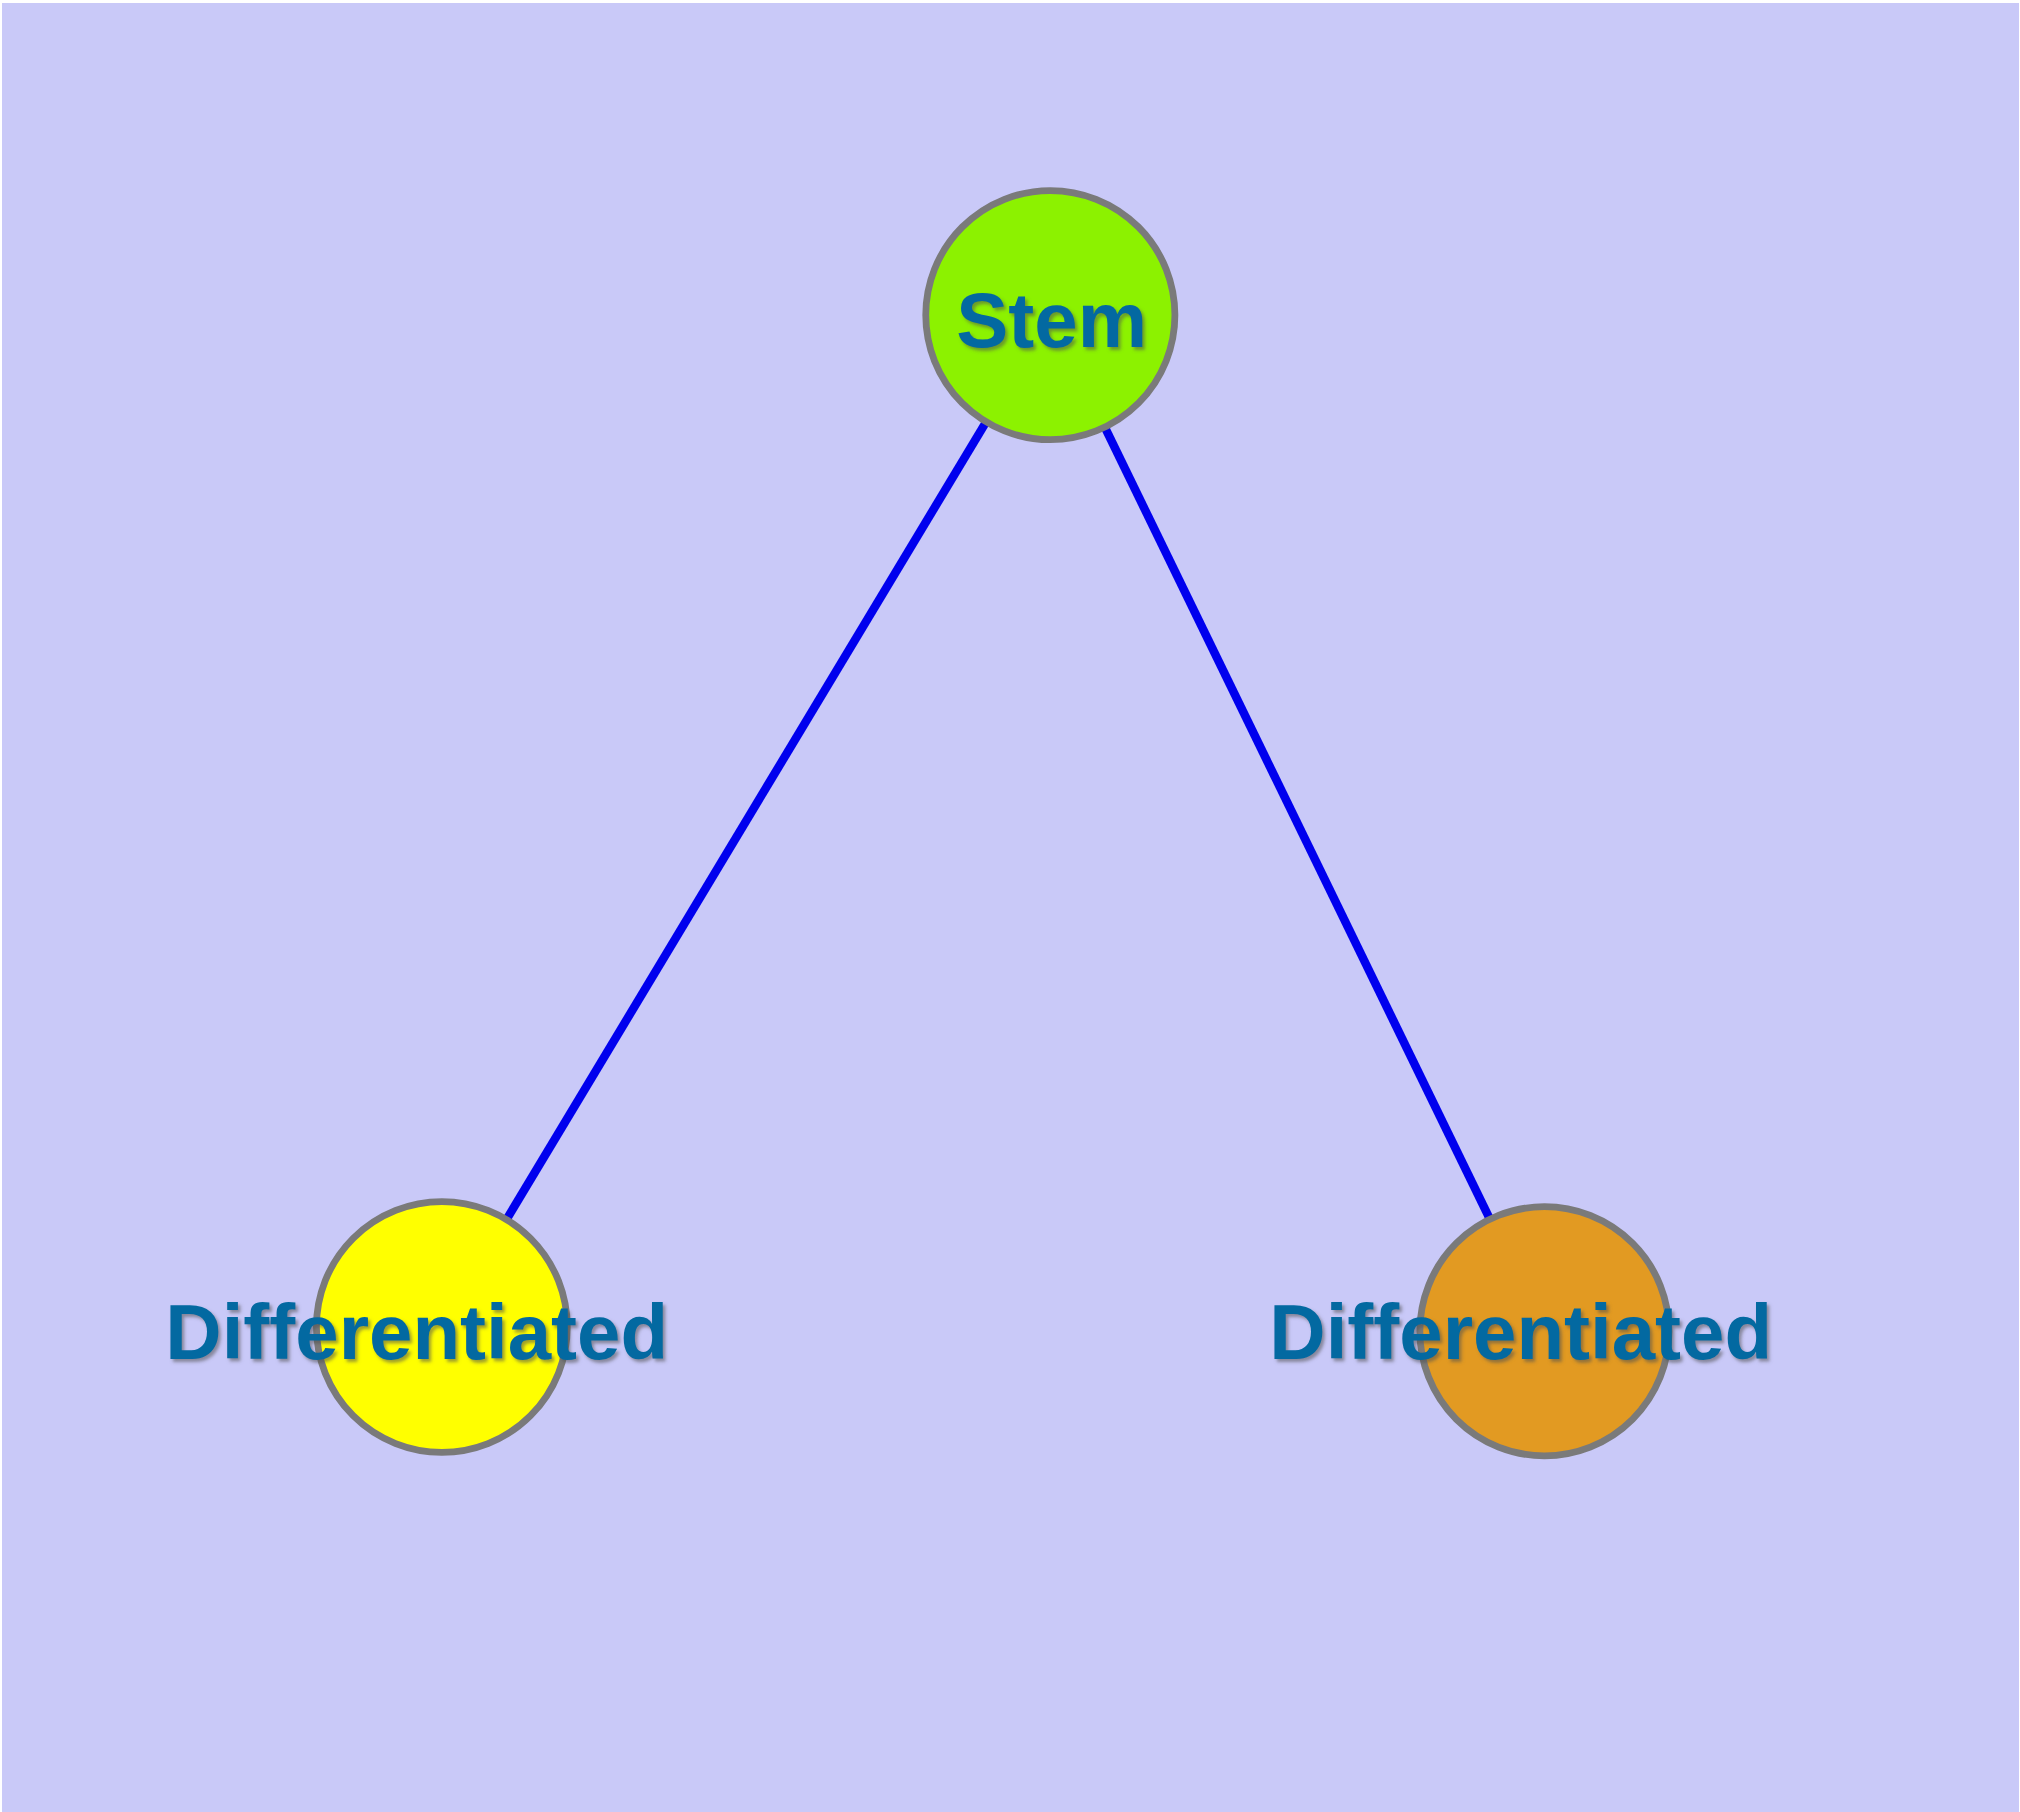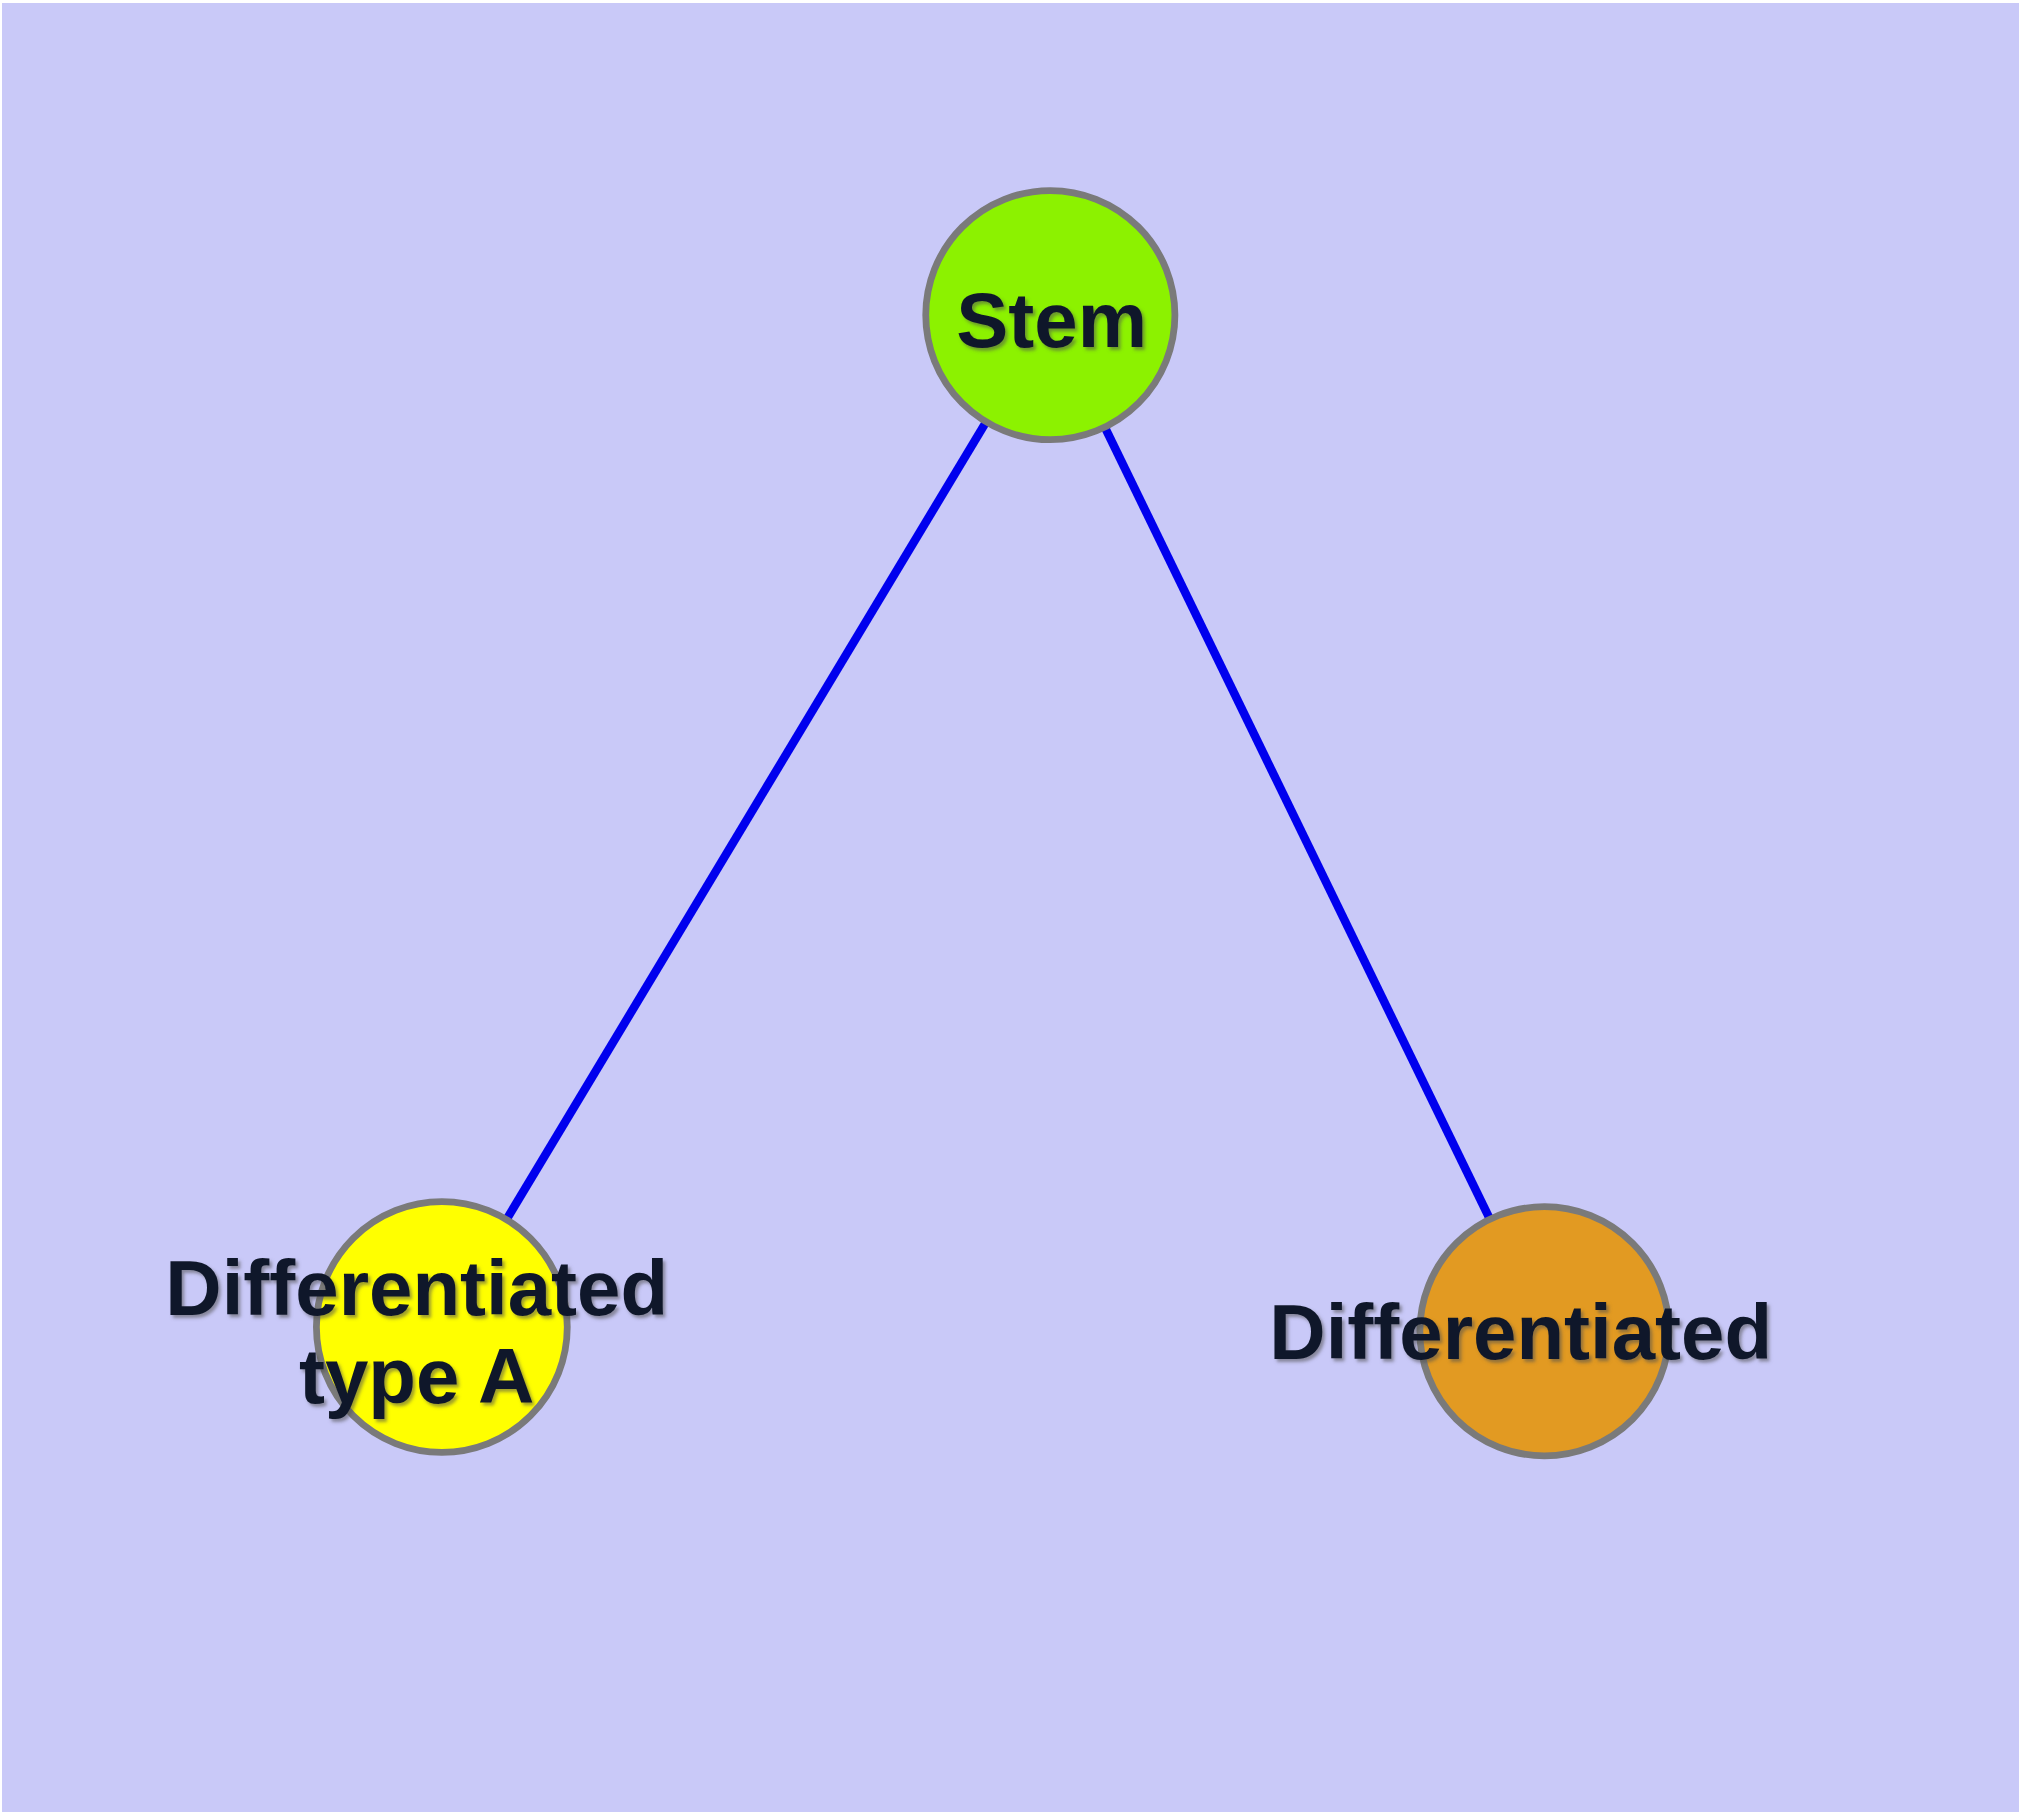--- a/index.html
+++ b/index.html
@@ -38,7 +38,7 @@
     transform: translate(-50%, -50%);
     text-align: center;
     white-space: nowrap;
-    color: #0f172a;
+    color: #0369a1;
     font-weight: bold;
     font-size: 78px;
     line-height: 88px;

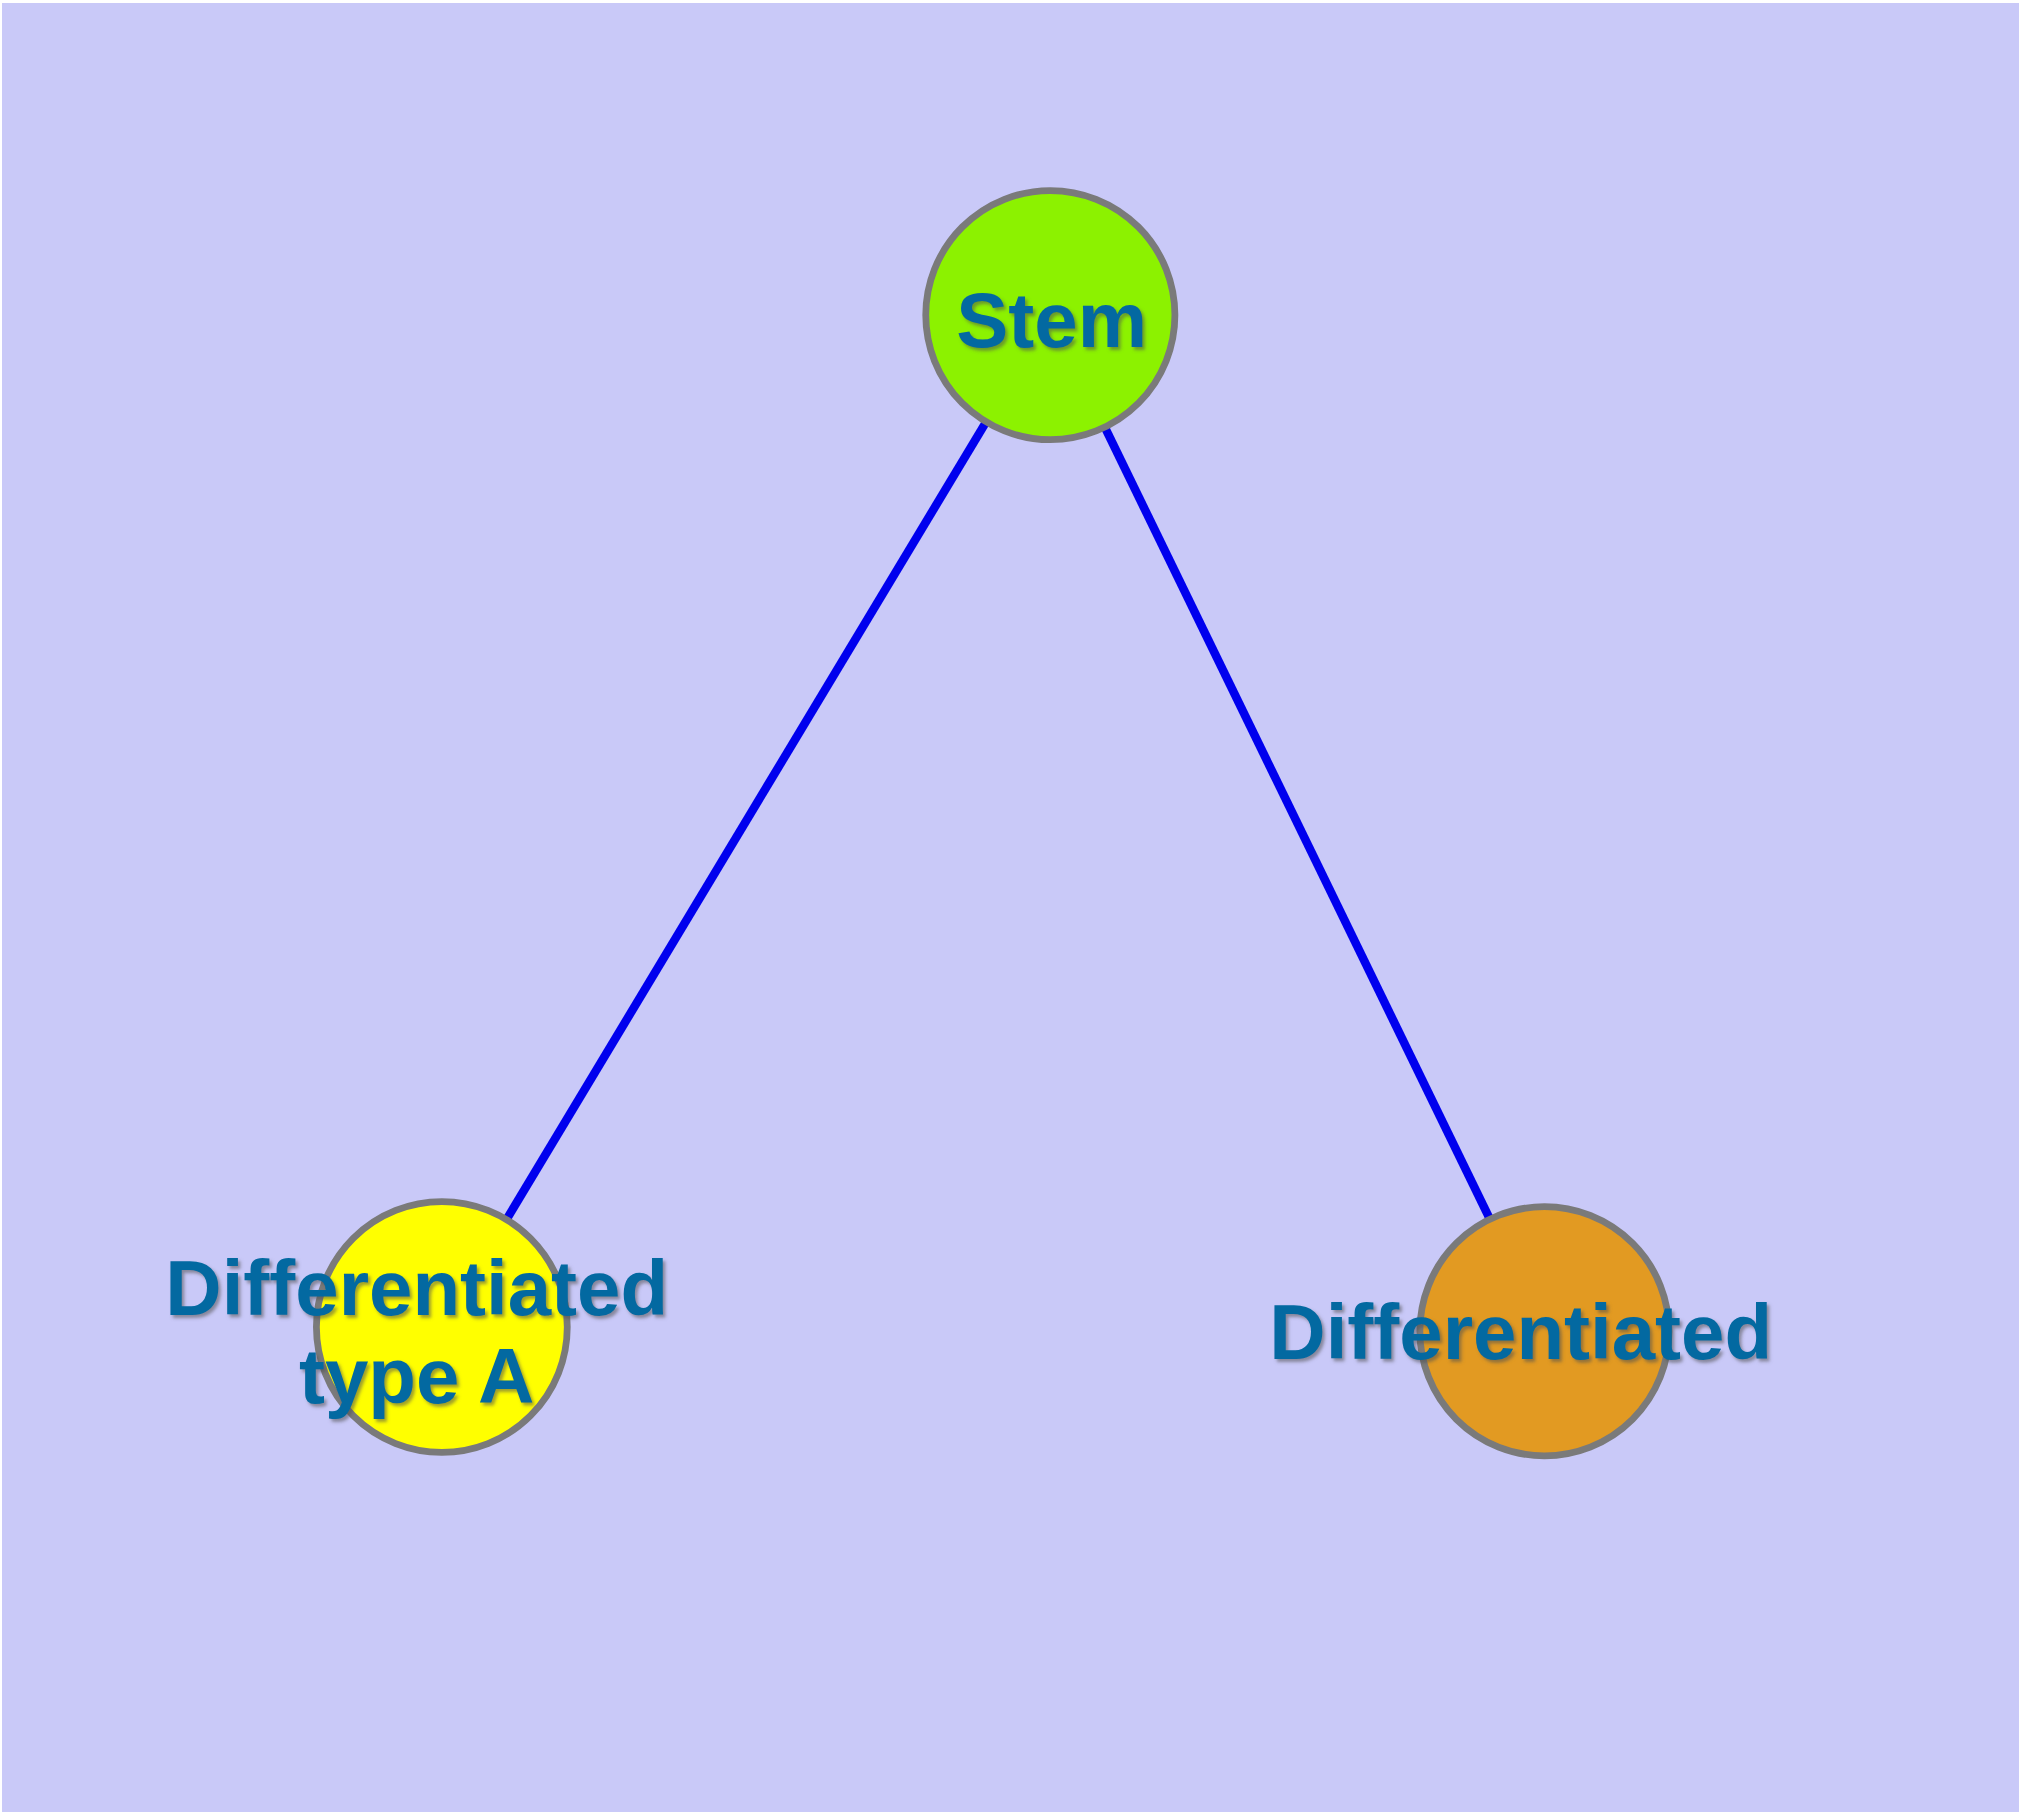--- a/index.html
+++ b/index.html
@@ -70,7 +70,6 @@
 
     <div class="node-label" style="left:415px; top:1329px;">
       <span class="line">Differentiated</span>
-      <span class="line">type A</span>
     </div>
 
     <div class="node-label" style="left:1519px; top:1329px;">

